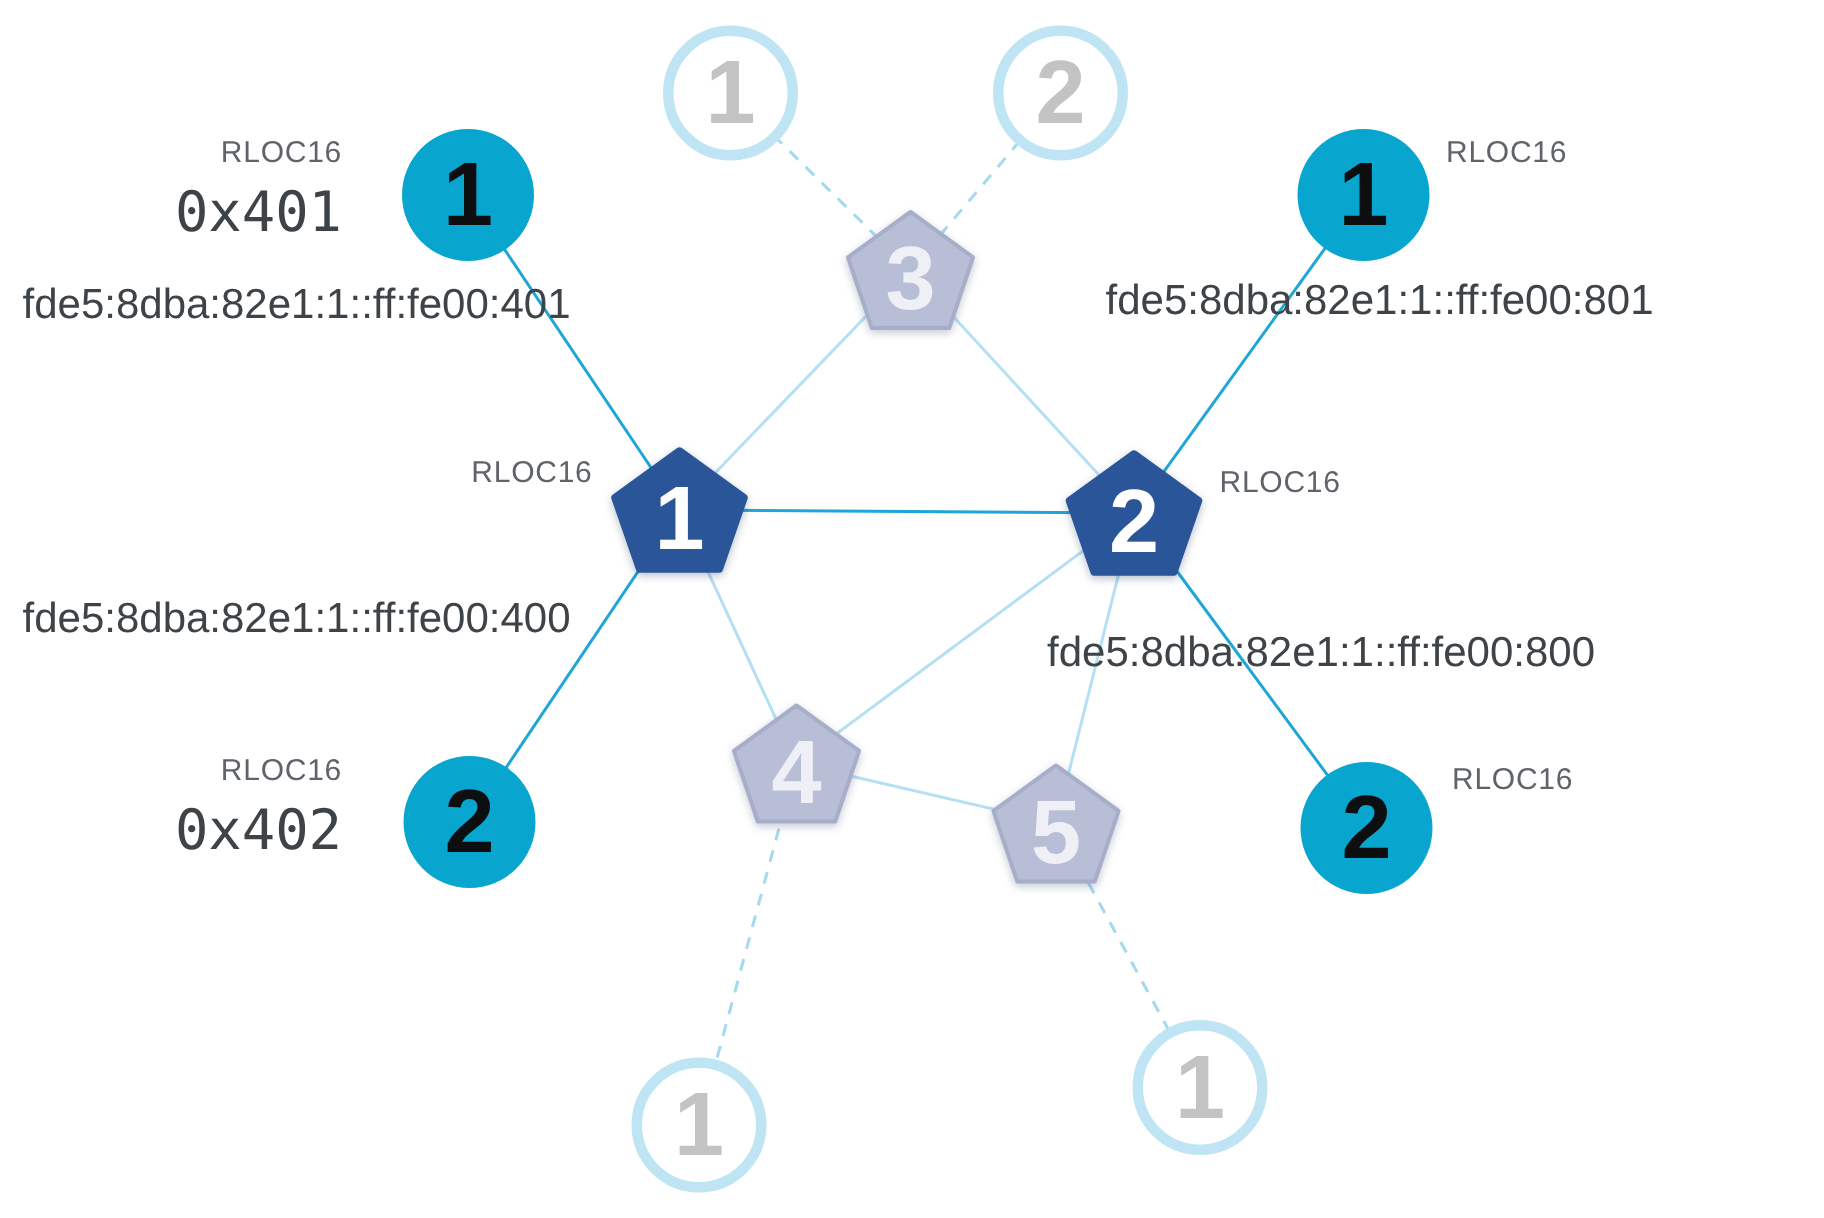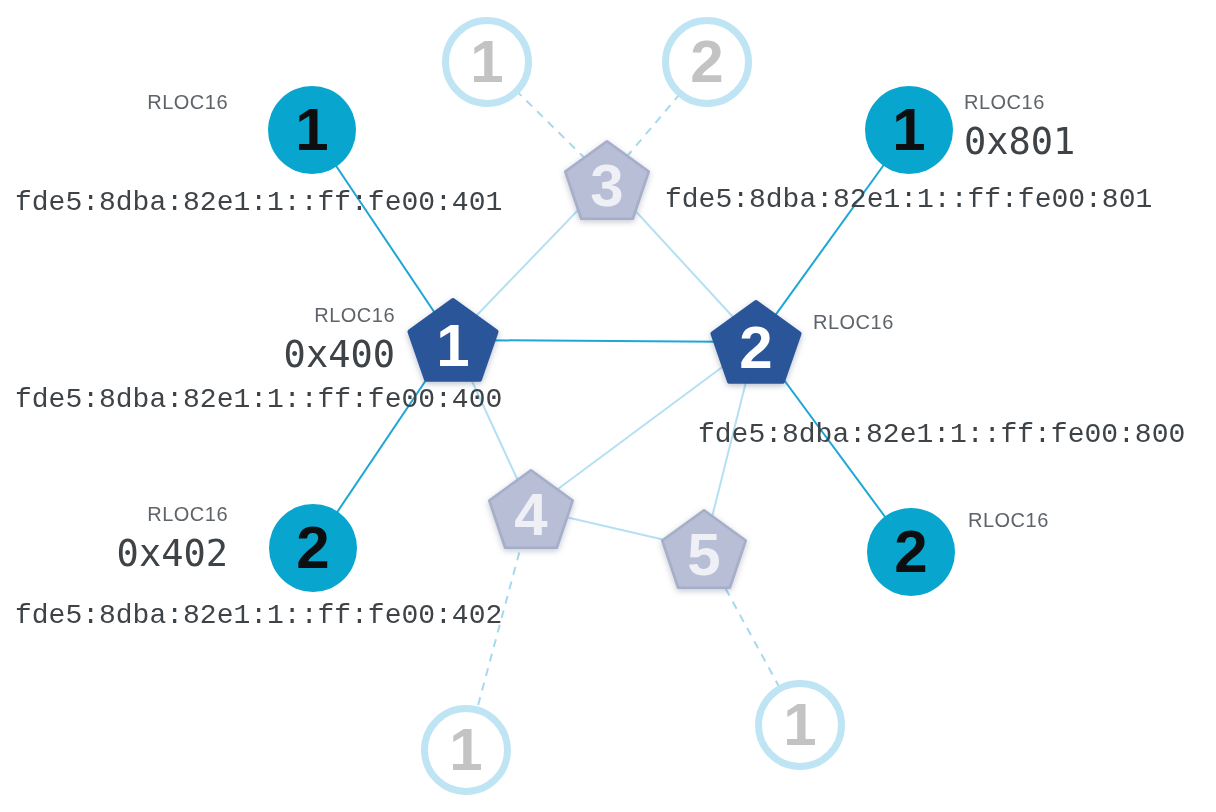--- a/index.html
+++ b/index.html
@@ -123,6 +123,7 @@
 
   <div class="labels ra" style="right:988px;top:90px">
     <div class="rloc-caption">RLOC16</div>
+    <div class="rloc-value">0x401</div>
   </div>
   <div class="labels ra" style="right:821px;top:303px">
     <div class="rloc-caption">RLOC16</div>

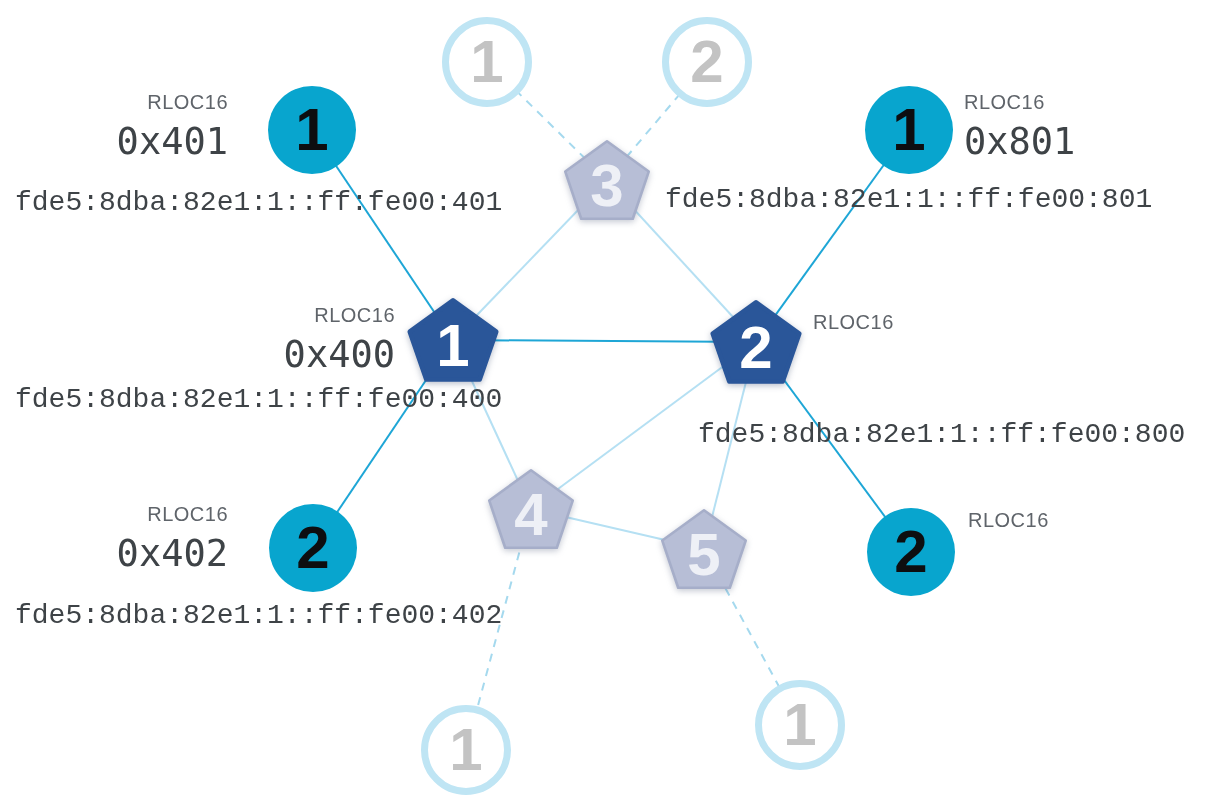--- a/index.html
+++ b/index.html
@@ -135,7 +135,6 @@
   </div>
   <div class="labels la" style="left:964px;top:90px">
     <div class="rloc-caption">RLOC16</div>
-    <div class="rloc-value">0x801</div>
   </div>
   <div class="labels la" style="left:813px;top:310px">
     <div class="rloc-caption">RLOC16</div>

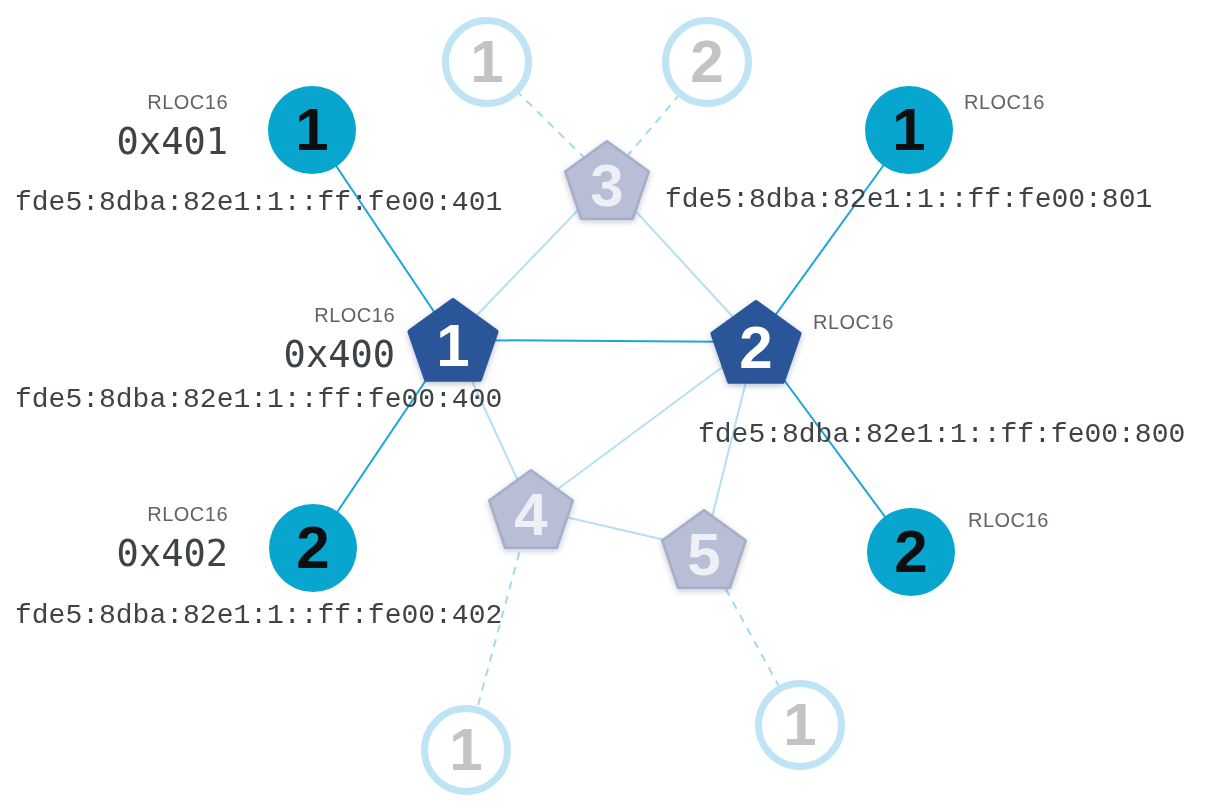--- a/index.html
+++ b/index.html
@@ -34,7 +34,7 @@
   .labels.la{text-align:left;}
   .rloc-caption{font-size:20px;line-height:24px;letter-spacing:.5px;color:var(--label-muted,#5f646a);}
   .rloc-value{font-family:"DejaVu Sans Mono",monospace;font-size:37px;line-height:44px;margin-top:6px;color:var(--label-value,#3e4347);}
-  .ipv6{position:absolute;white-space:nowrap;font-family:Liberation Mono, monospace;
+  .ipv6{position:absolute;white-space:nowrap;font-family:Liberation Sans, sans-serif;
         font-size:28px;line-height:32px;color:var(--label-value,#3e4347);}
 </style>
 </head>

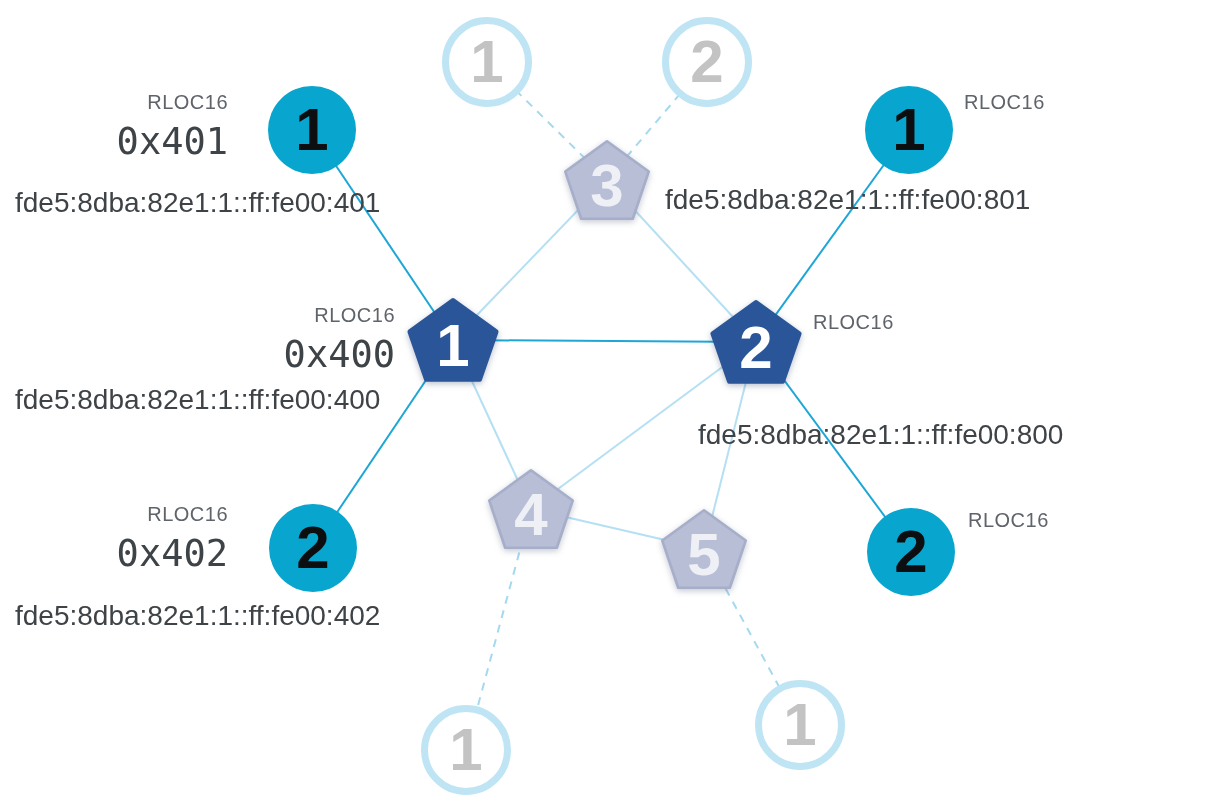--- a/index.html
+++ b/index.html
@@ -146,7 +146,7 @@
   <div class="ipv6" style="left:15px;top:187px">fde5:8dba:82e1:1::ff:fe00:401</div>
   <div class="ipv6" style="left:15px;top:384px">fde5:8dba:82e1:1::ff:fe00:400</div>
   <div class="ipv6" style="left:15px;top:600px">fde5:8dba:82e1:1::ff:fe00:402</div>
-  <div class="ipv6" style="left:665px;top:184px">fde5:8dba:82e1:1::ff:fe00:801</div>
+  <div class="ipv6" style="left:737px;top:184px">fde5:8dba:82e1:1::ff:fe00:801</div>
   <div class="ipv6" style="left:698px;top:419px">fde5:8dba:82e1:1::ff:fe00:800</div>
 
 </div>

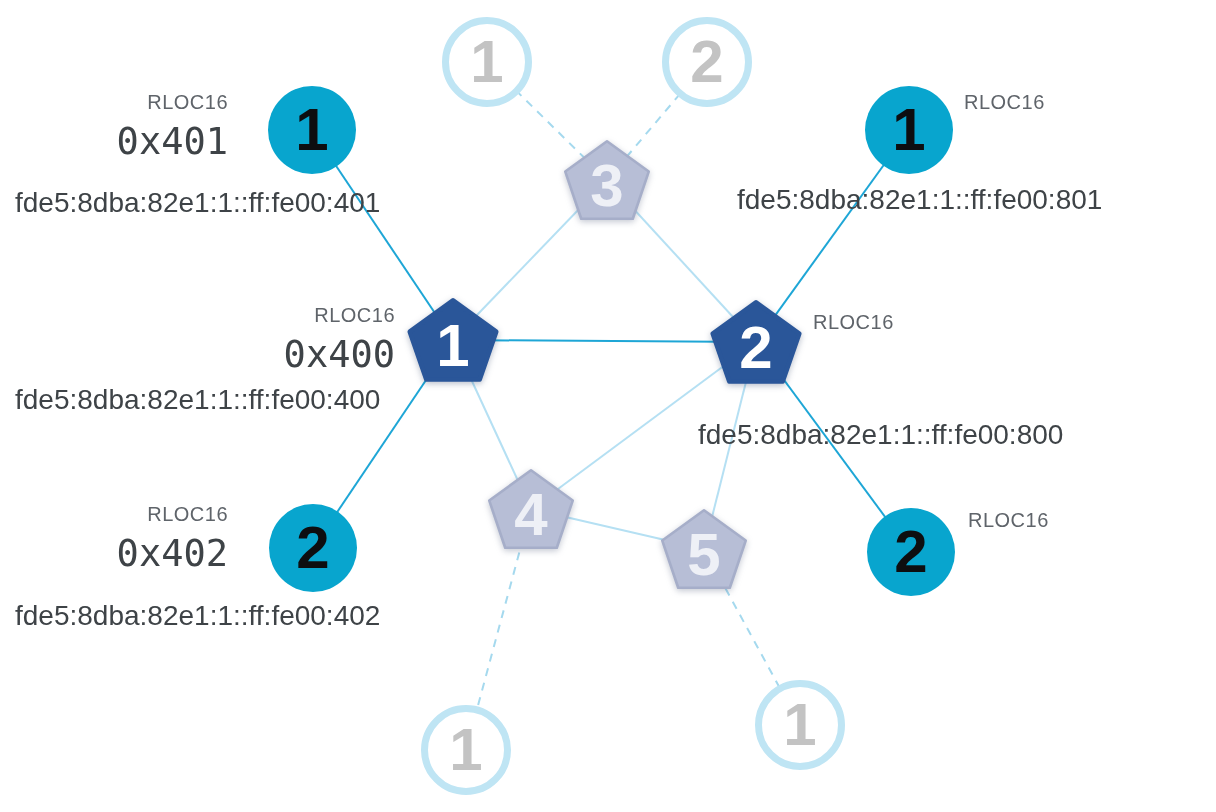--- a/index.html
+++ b/index.html
@@ -127,7 +127,6 @@
   </div>
   <div class="labels ra" style="right:821px;top:303px">
     <div class="rloc-caption">RLOC16</div>
-    <div class="rloc-value">0x400</div>
   </div>
   <div class="labels ra" style="right:988px;top:502px">
     <div class="rloc-caption">RLOC16</div>

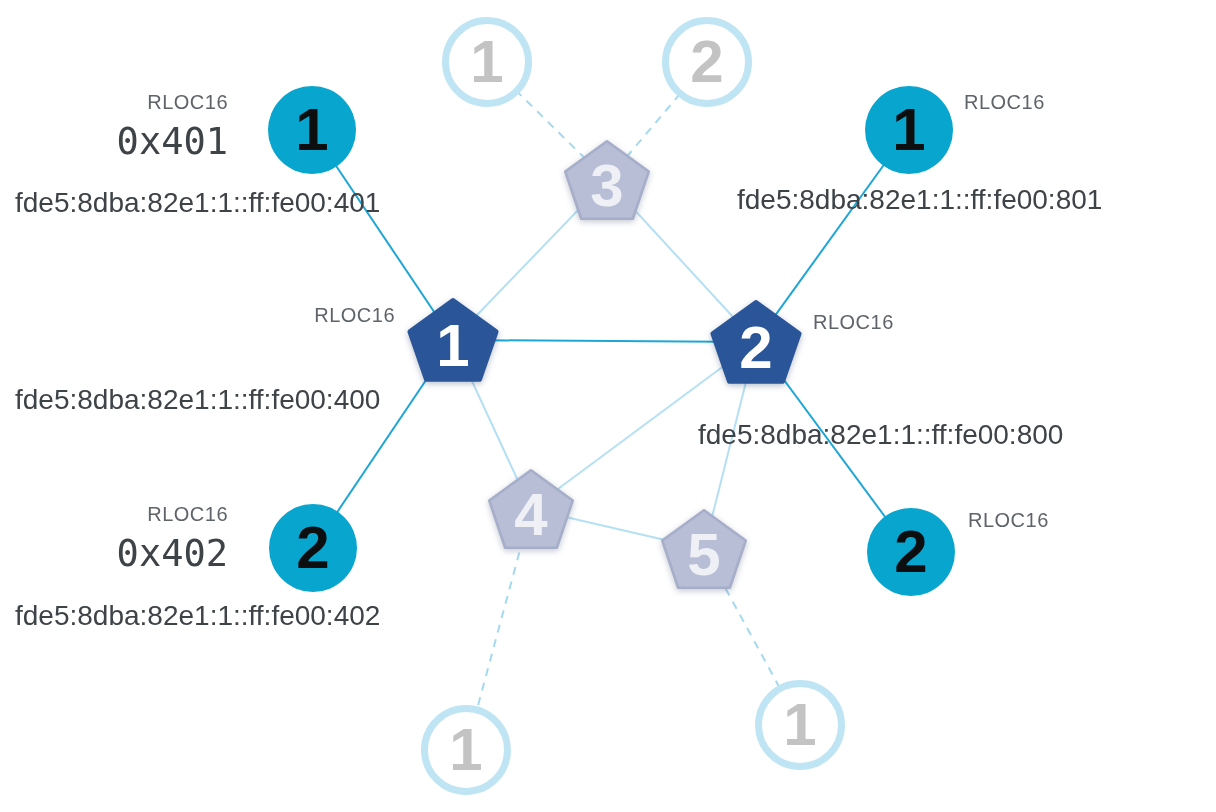--- a/index.html
+++ b/index.html
@@ -143,7 +143,7 @@
   </div>
 
   <div class="ipv6" style="left:15px;top:187px">fde5:8dba:82e1:1::ff:fe00:401</div>
-  <div class="ipv6" style="left:15px;top:384px">fde5:8dba:82e1:1::ff:fe00:400</div>
+  <div class="ipv6" style="left:15px;top:396px">fde5:8dba:82e1:1::ff:fe00:400</div>
   <div class="ipv6" style="left:15px;top:600px">fde5:8dba:82e1:1::ff:fe00:402</div>
   <div class="ipv6" style="left:737px;top:184px">fde5:8dba:82e1:1::ff:fe00:801</div>
   <div class="ipv6" style="left:698px;top:419px">fde5:8dba:82e1:1::ff:fe00:800</div>

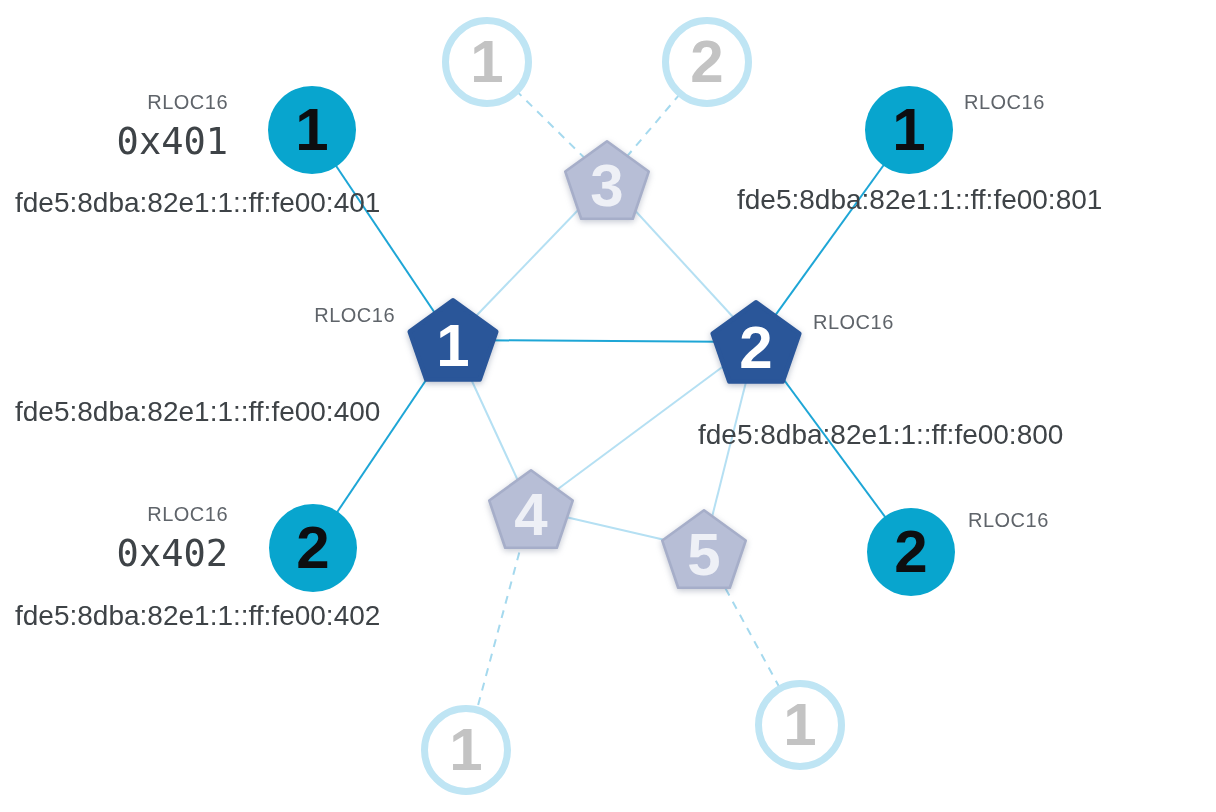--- a/index.html
+++ b/index.html
@@ -144,7 +144,6 @@
 
   <div class="ipv6" style="left:15px;top:187px">fde5:8dba:82e1:1::ff:fe00:401</div>
   <div class="ipv6" style="left:15px;top:396px">fde5:8dba:82e1:1::ff:fe00:400</div>
-  <div class="ipv6" style="left:15px;top:600px">fde5:8dba:82e1:1::ff:fe00:402</div>
   <div class="ipv6" style="left:737px;top:184px">fde5:8dba:82e1:1::ff:fe00:801</div>
   <div class="ipv6" style="left:698px;top:419px">fde5:8dba:82e1:1::ff:fe00:800</div>
 

